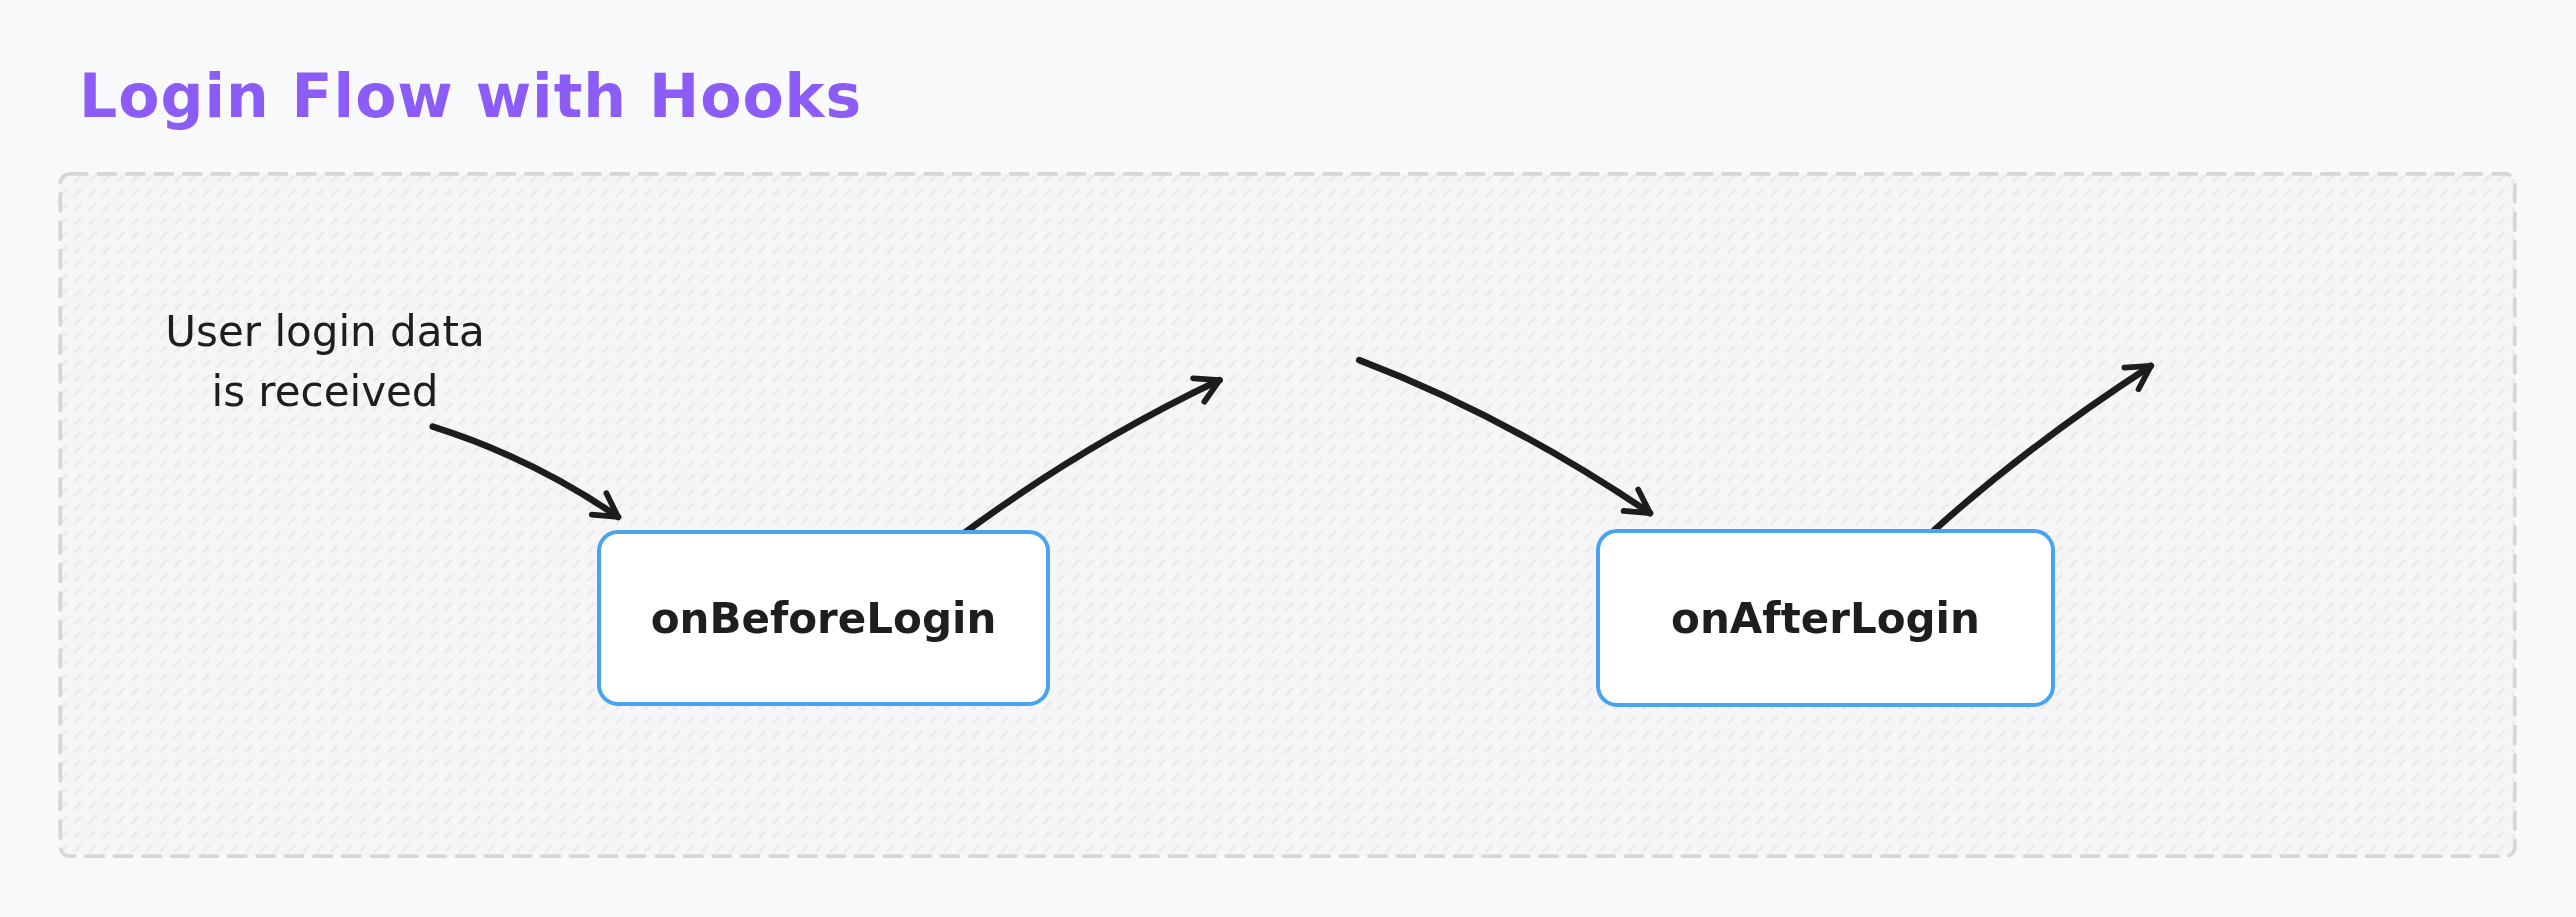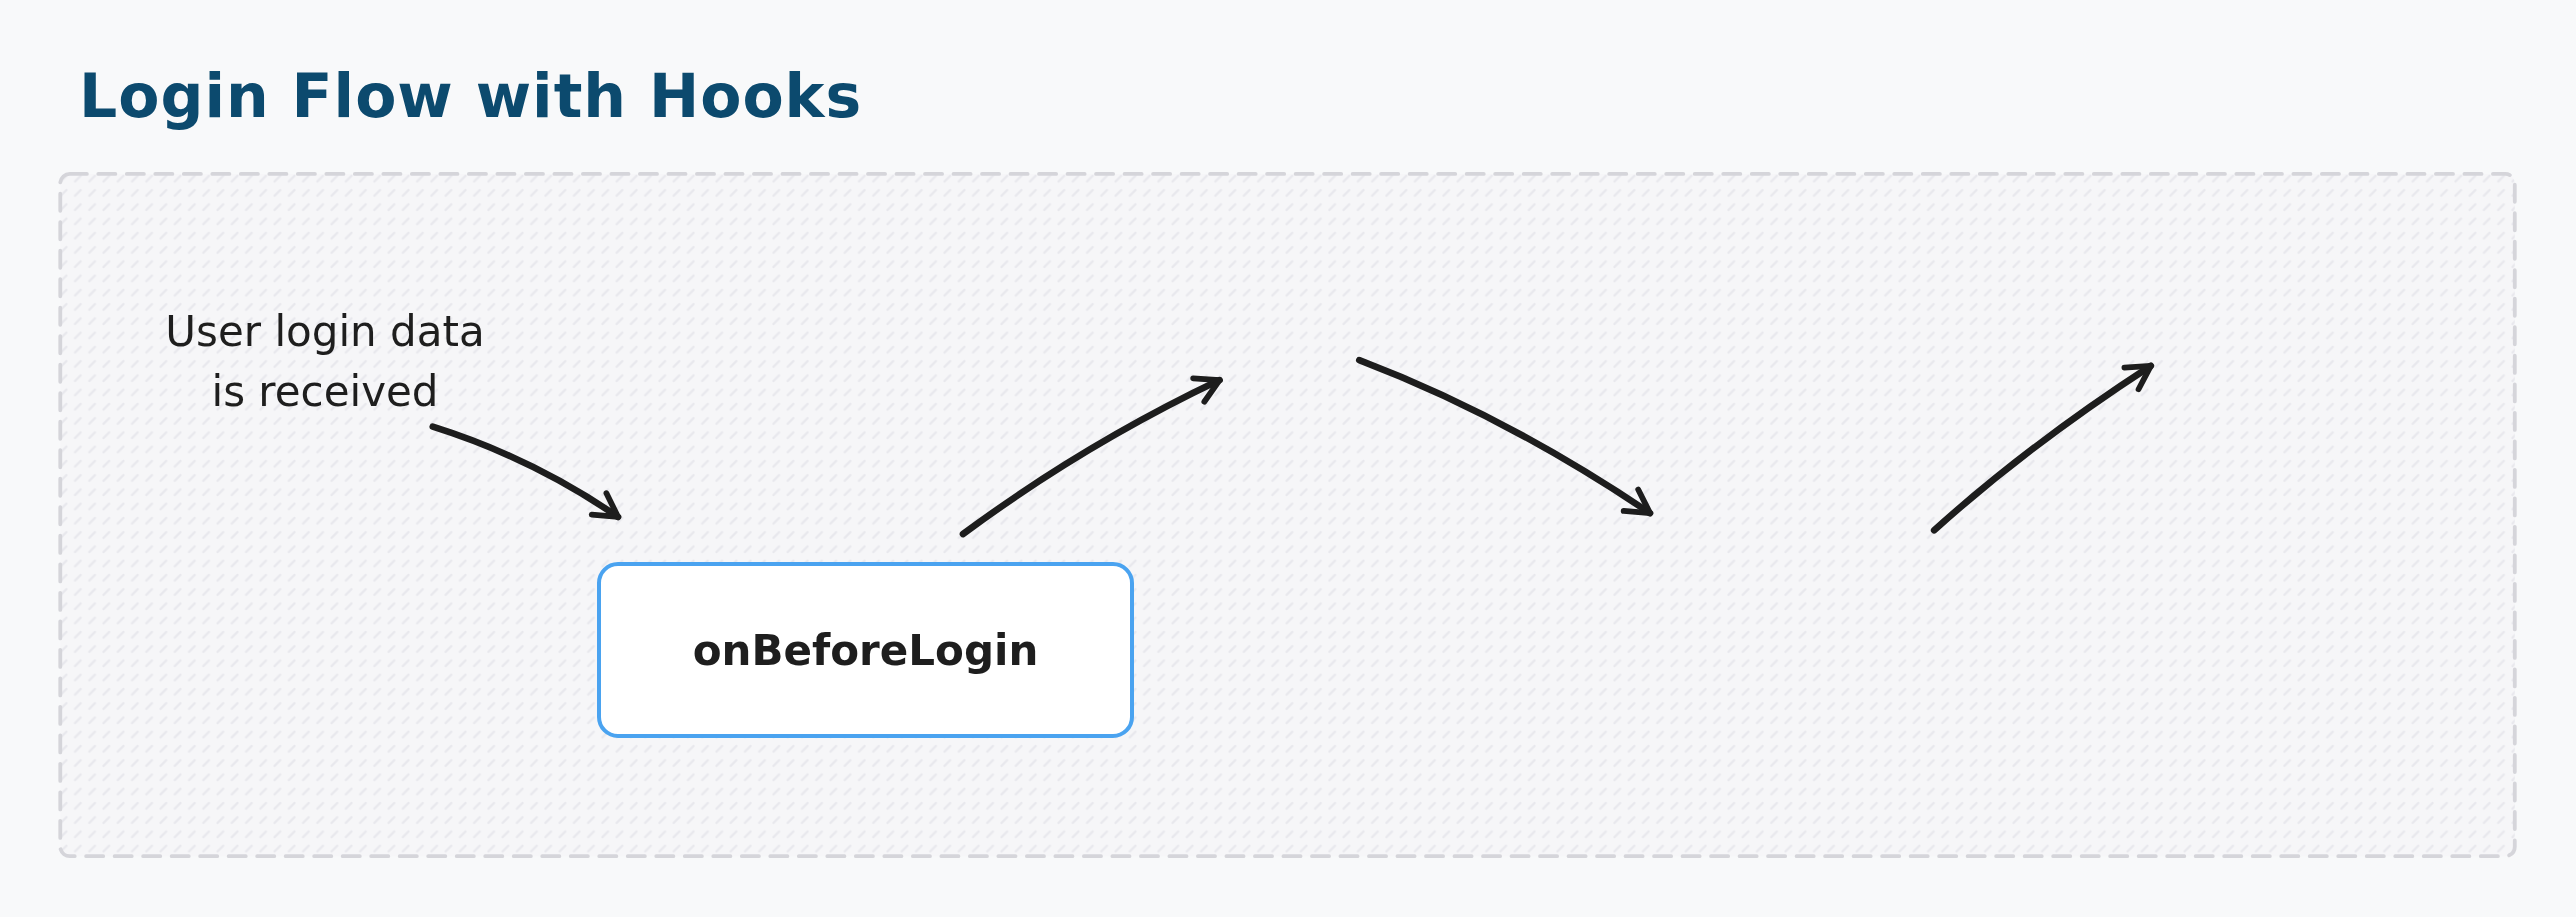--- a/index.html
+++ b/index.html
@@ -31,7 +31,7 @@
     top: 61px;
     font-size: 60px;
     font-weight: 700;
-    color: #0c4a6e;
+    color: #8b5cf6;
     letter-spacing: 1px;
     white-space: nowrap;
   }

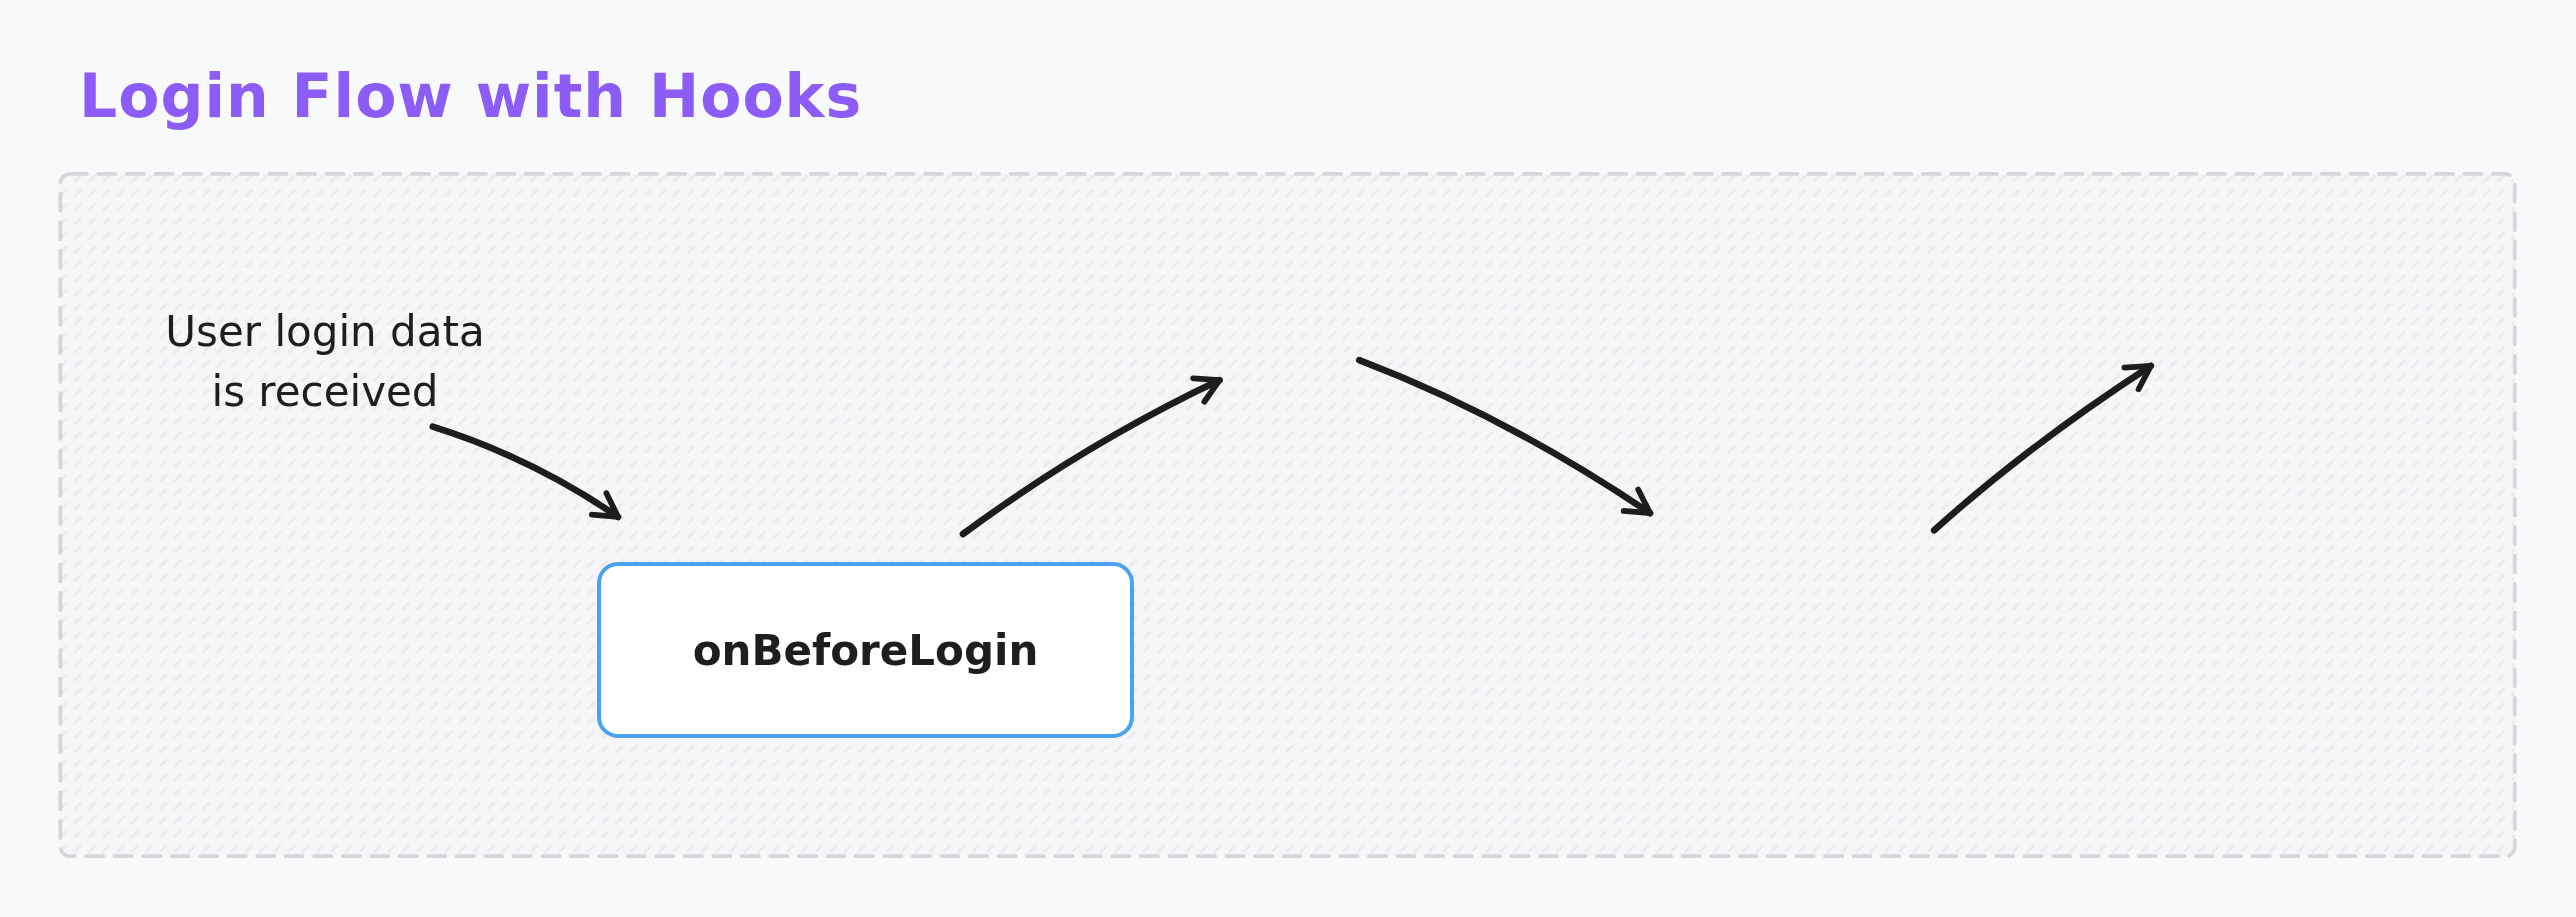--- a/index.html
+++ b/index.html
@@ -49,7 +49,7 @@
     color: #1e1e1e;
     white-space: nowrap;
   }
-  .node-onbeforelogin { left: 597px; top: 530px; width: 537px; height: 176px; margin-top: 32px; }
+  .node-onbeforelogin { left: 597px; top: 530px; width: 453px; height: 176px; }
   .node-onafterlogin  { left: 1596px; top: 529px; width: 459px; height: 178px; }
   .note {
     position: absolute;

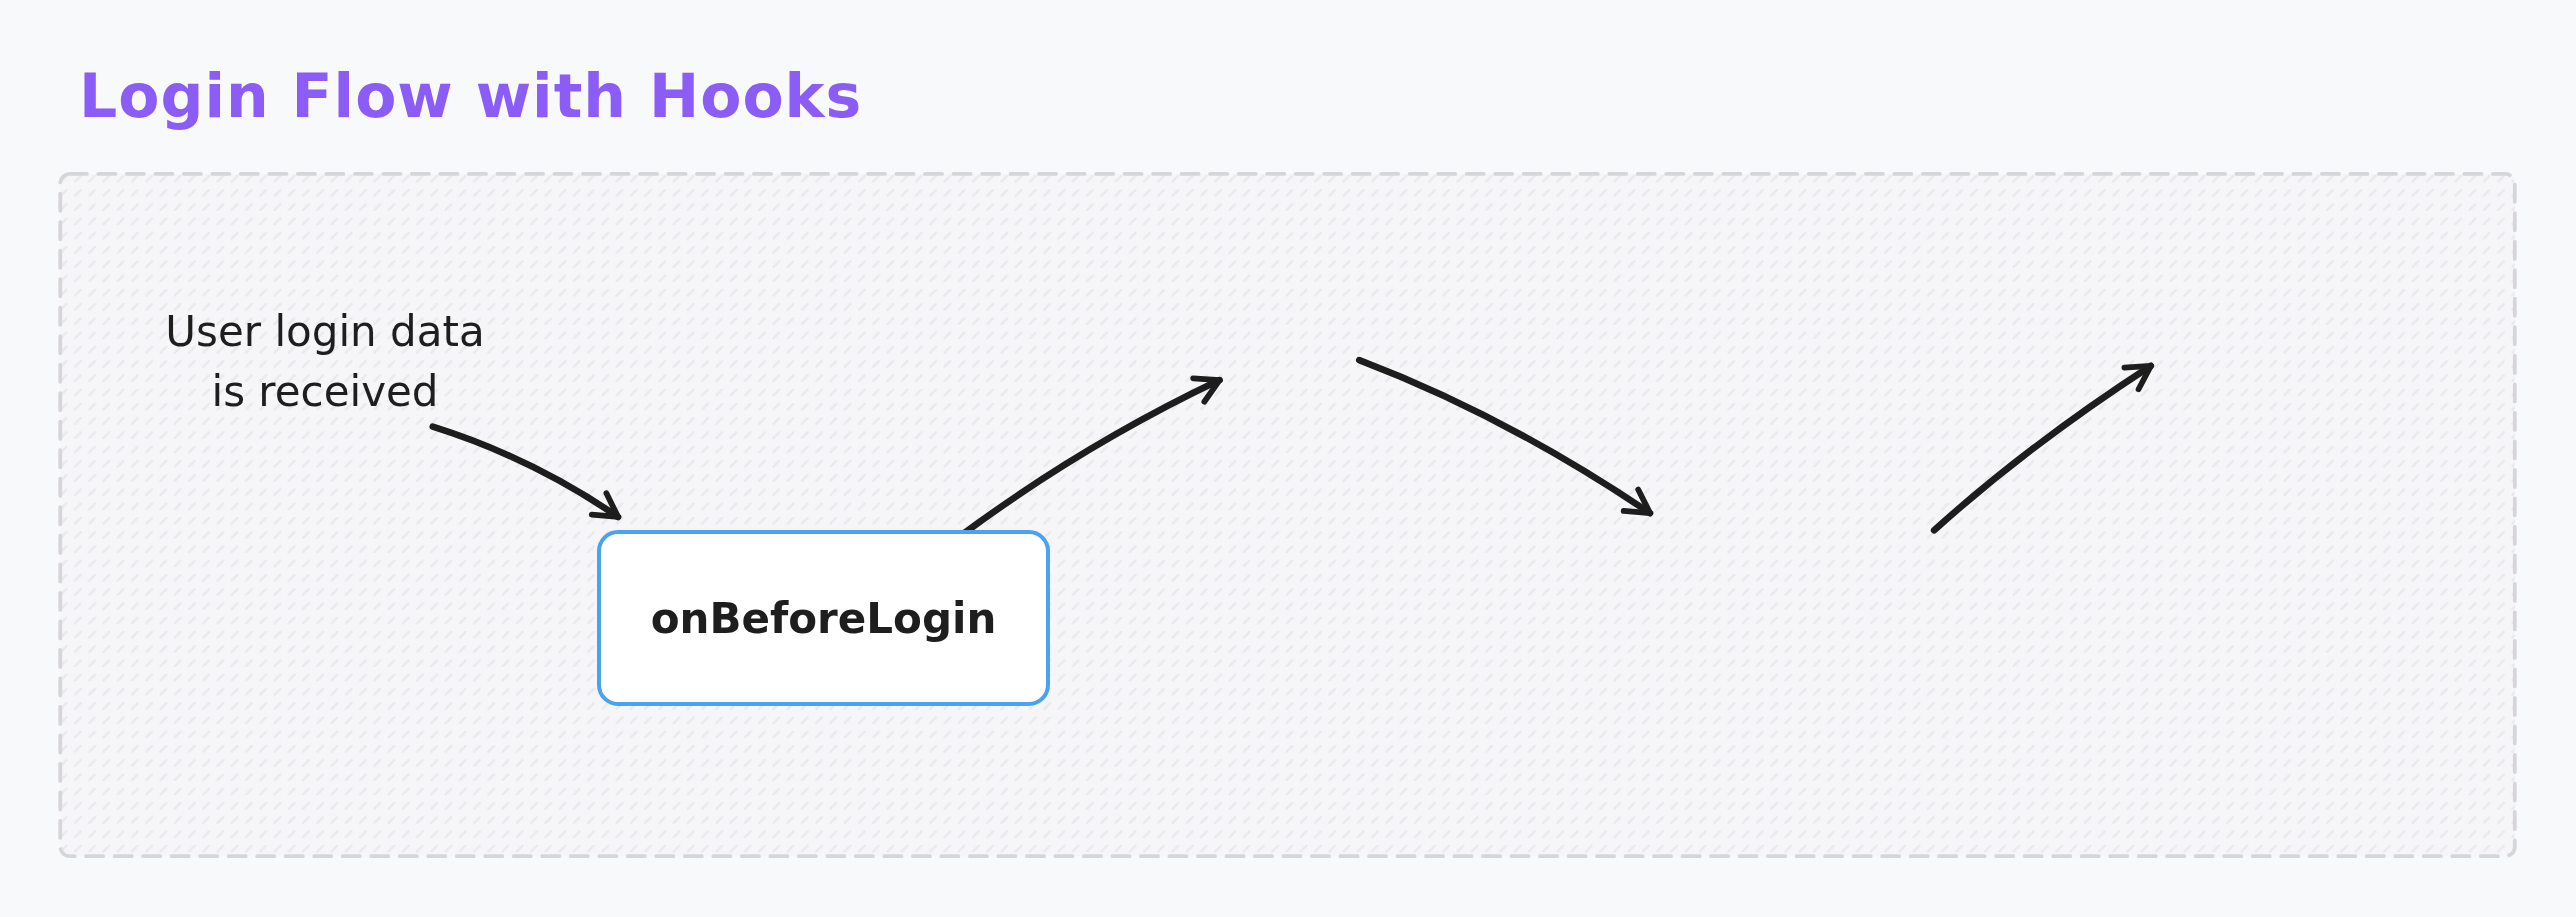--- a/index.html
+++ b/index.html
@@ -101,6 +101,9 @@
   <div class="node node-onbeforelogin">
     <span>onBeforeLogin</span>
   </div>
+  <div class="node node-onafterlogin">
+    <span>onAfterLogin</span>
+  </div>
 
 </div>
 

